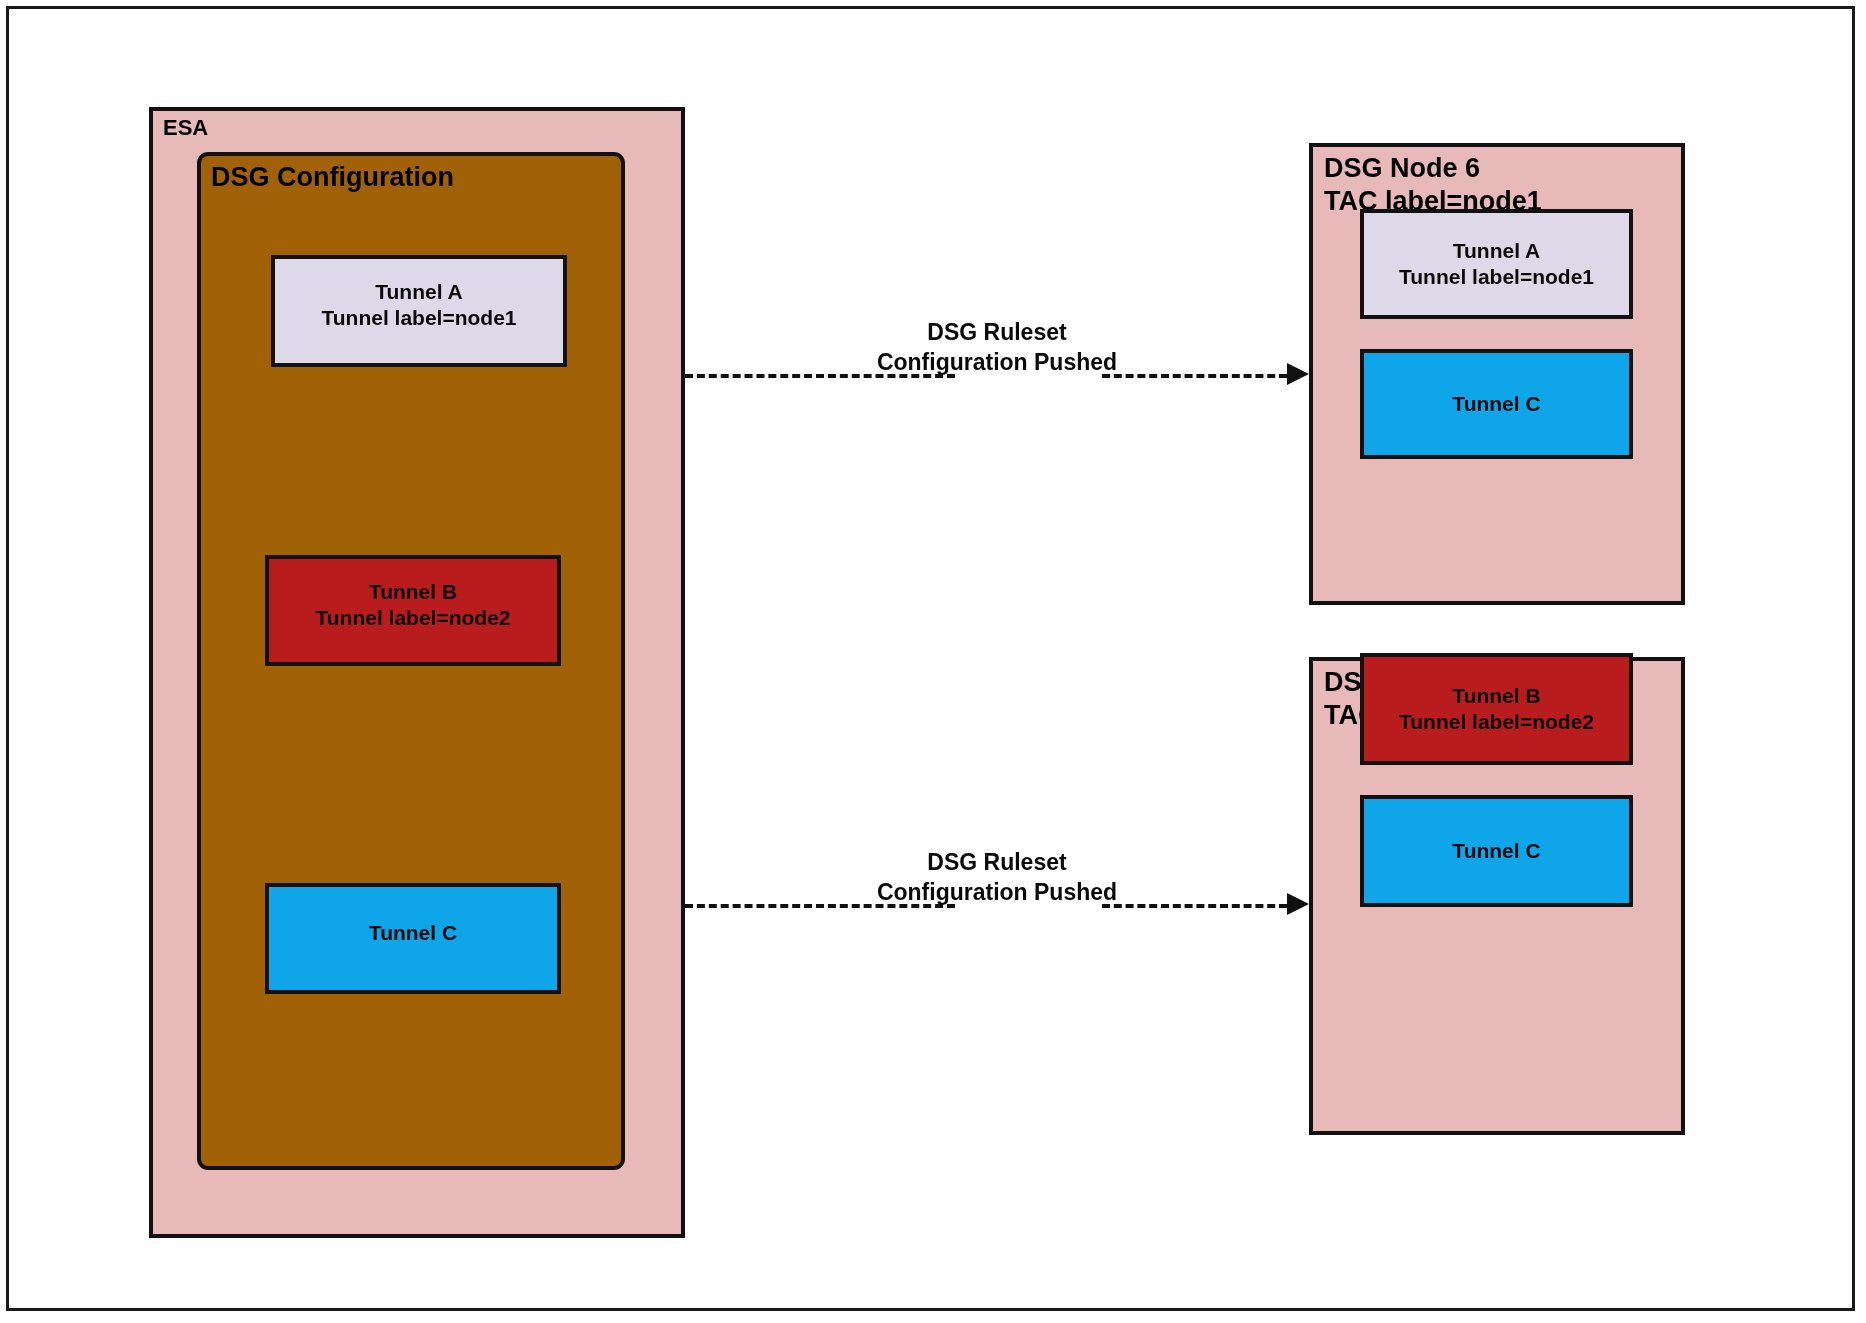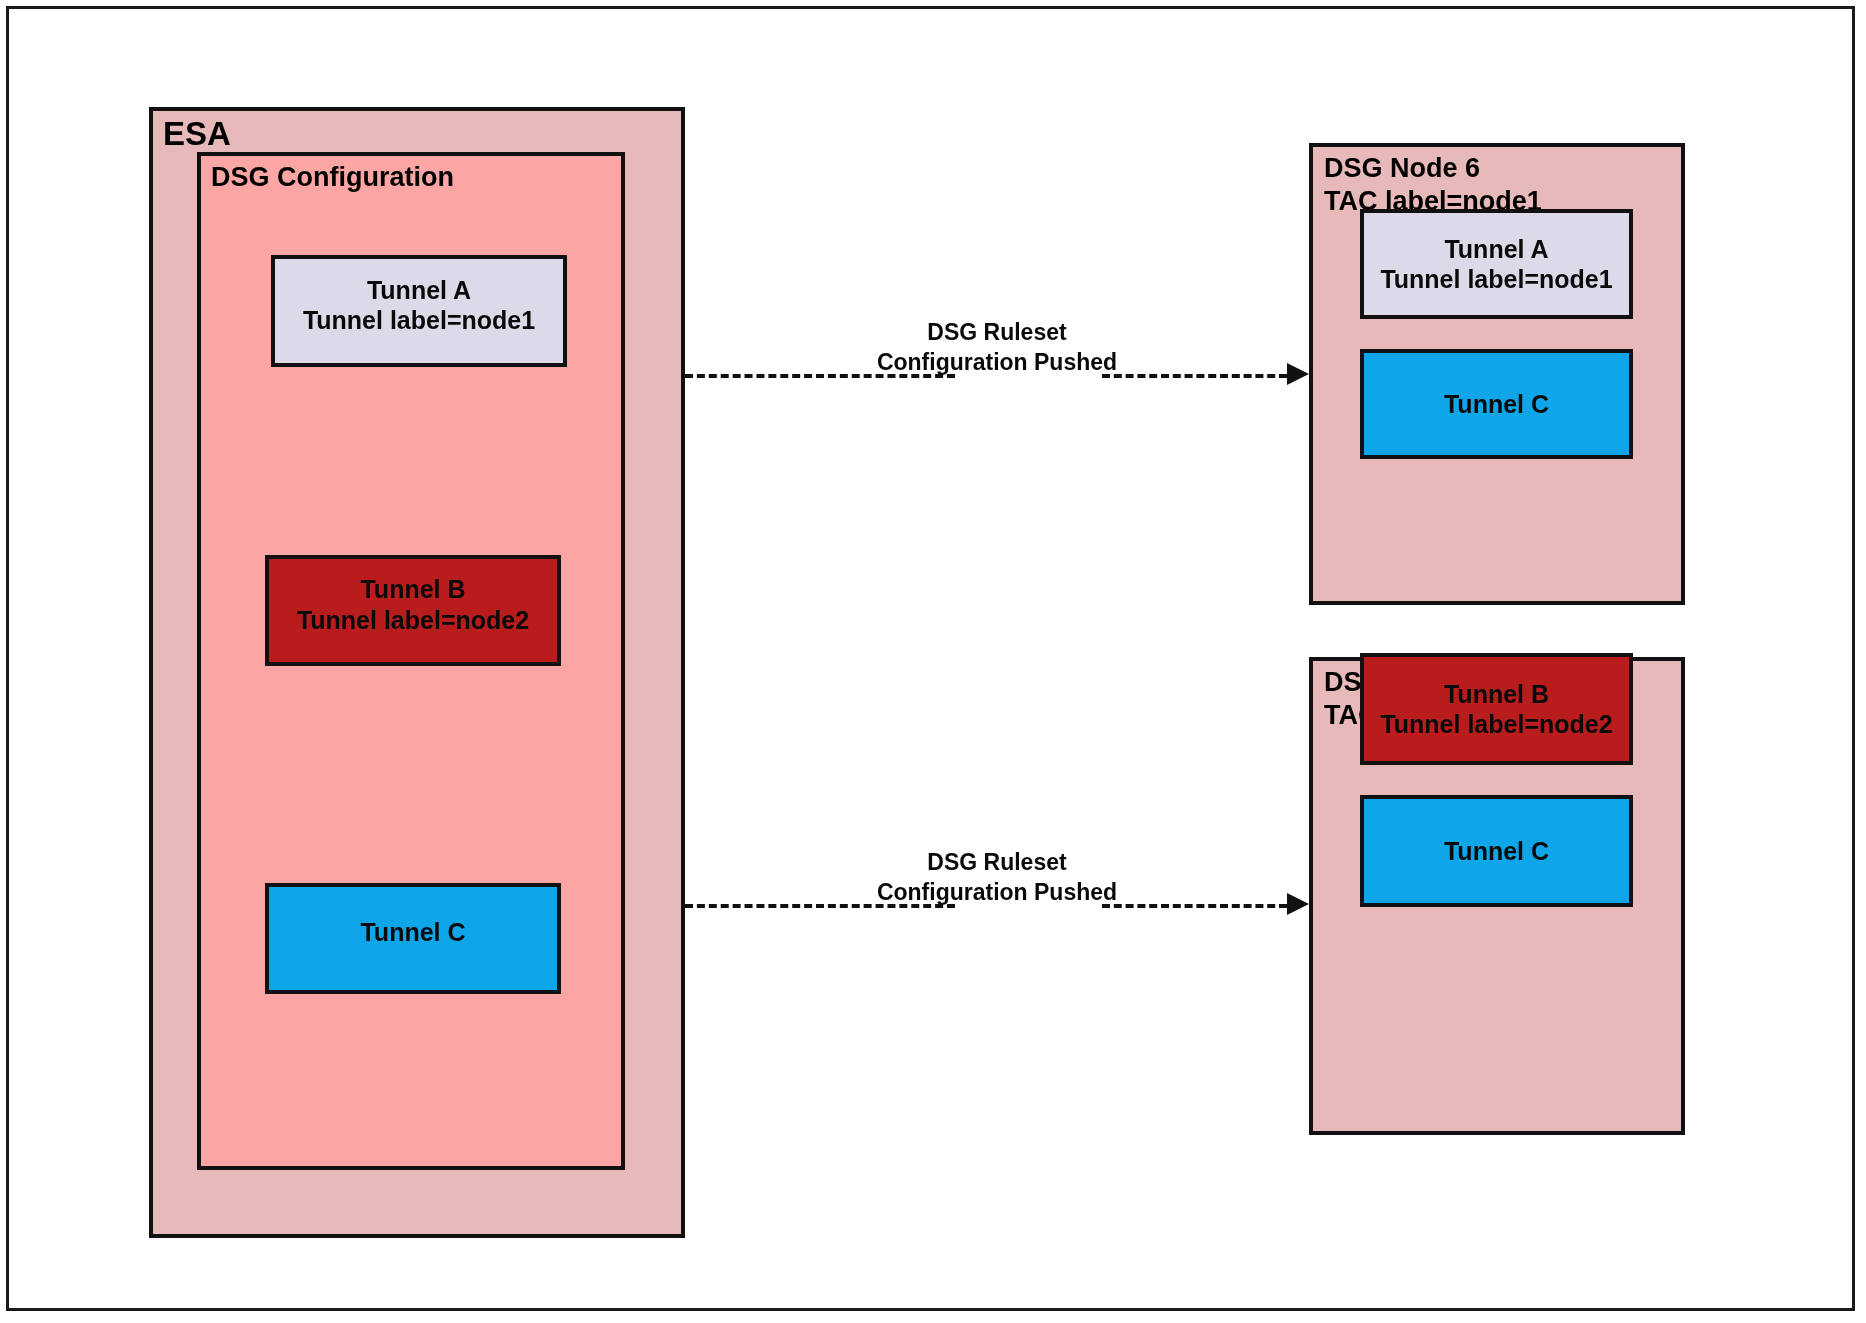--- a/index.html
+++ b/index.html
@@ -48,7 +48,7 @@
     position: absolute;
     left: 10px;
     top: 4px;
-    font-size: 33px;
+    font-size: 22px;
     font-weight: bold;
     color: #000000;
     letter-spacing: 0px;

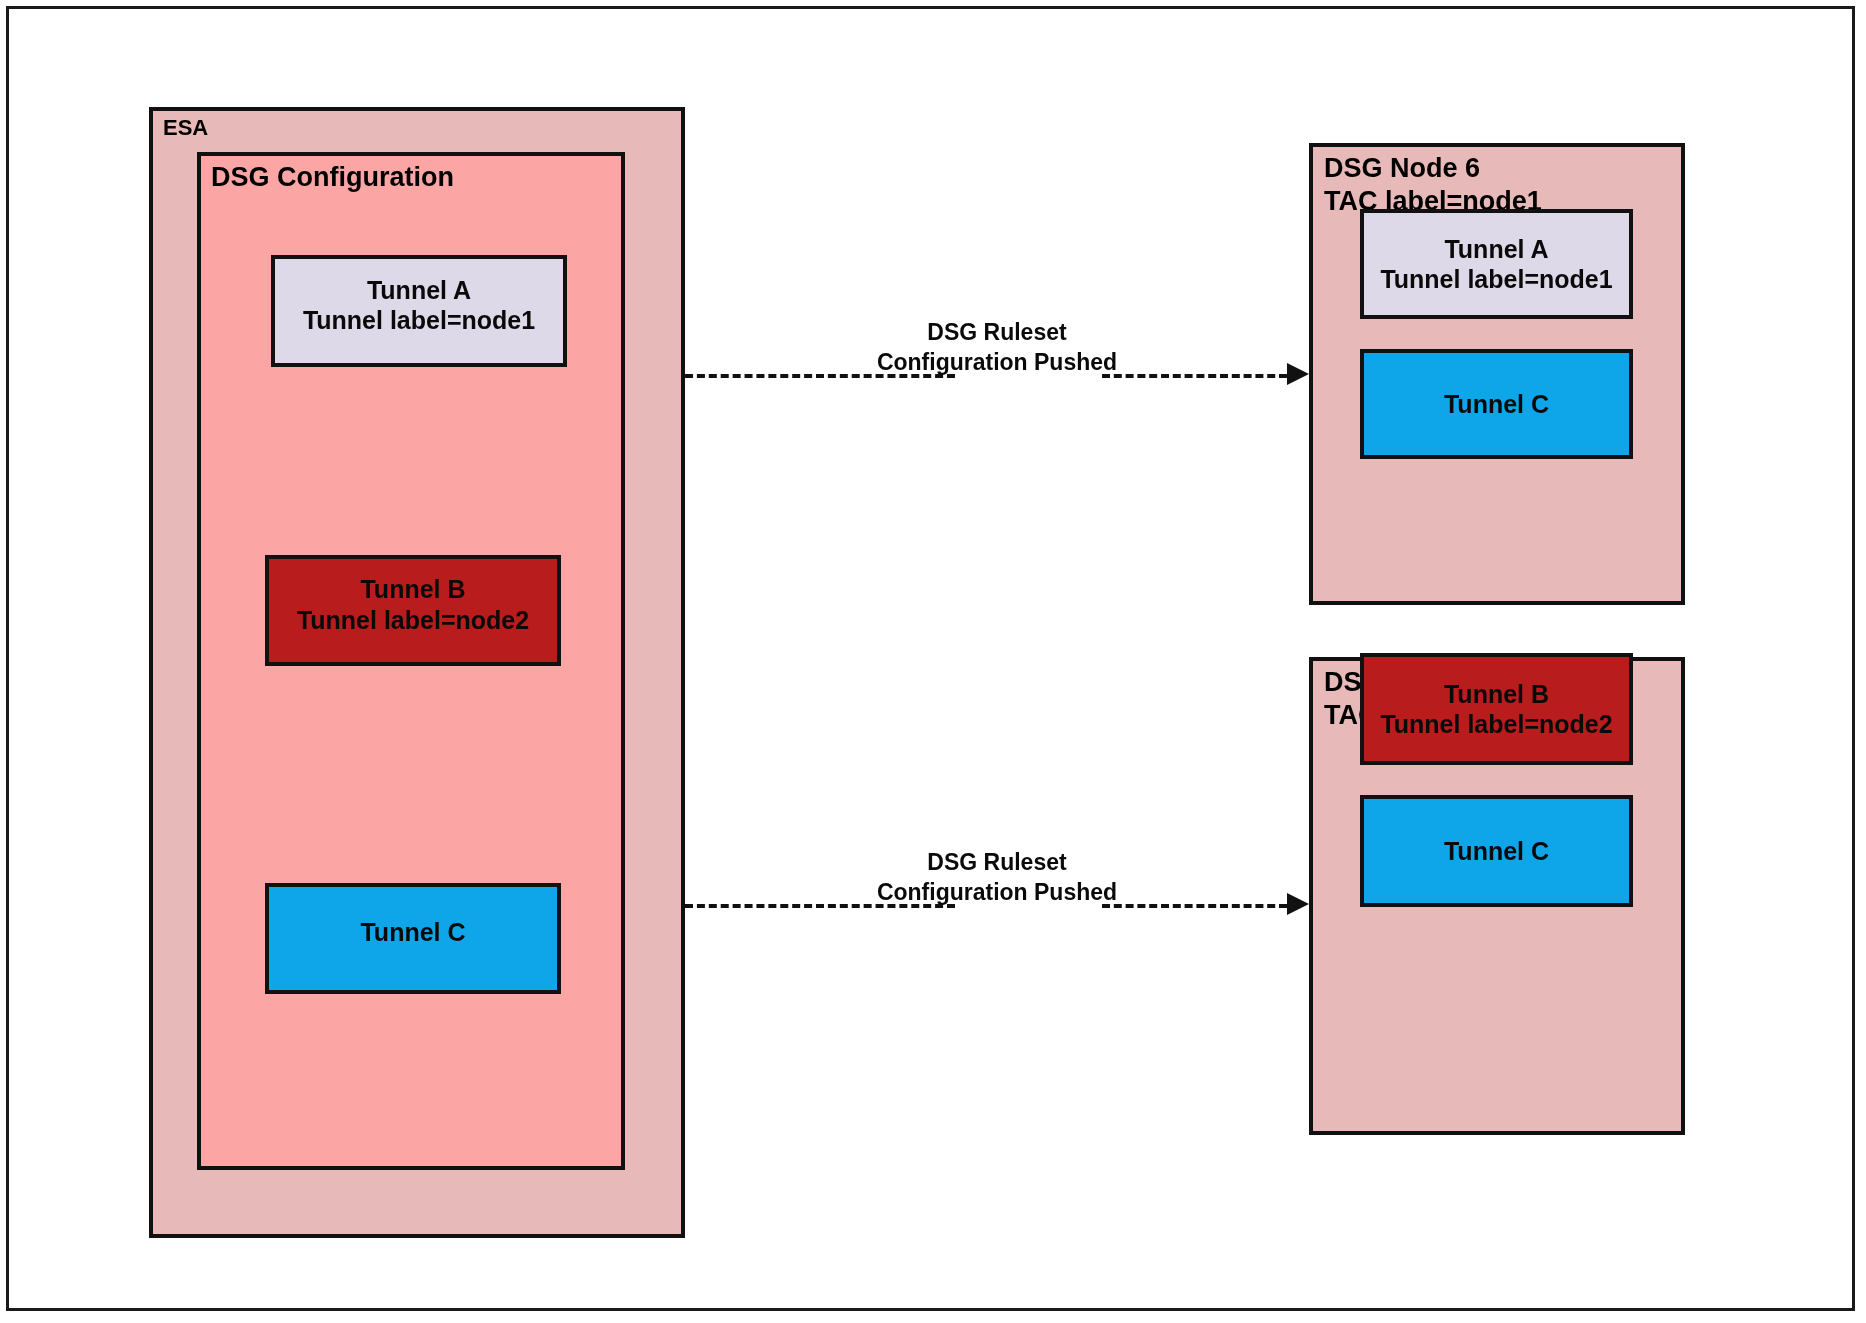--- a/index.html
+++ b/index.html
@@ -60,7 +60,8 @@
     top: 143px;
     width: 428px;
     height: 1018px;
-    background: #fca5a5;
+    background: #a16207;
+    border-radius: 11px;
   }
   .dsg-config-title {
     position: absolute;

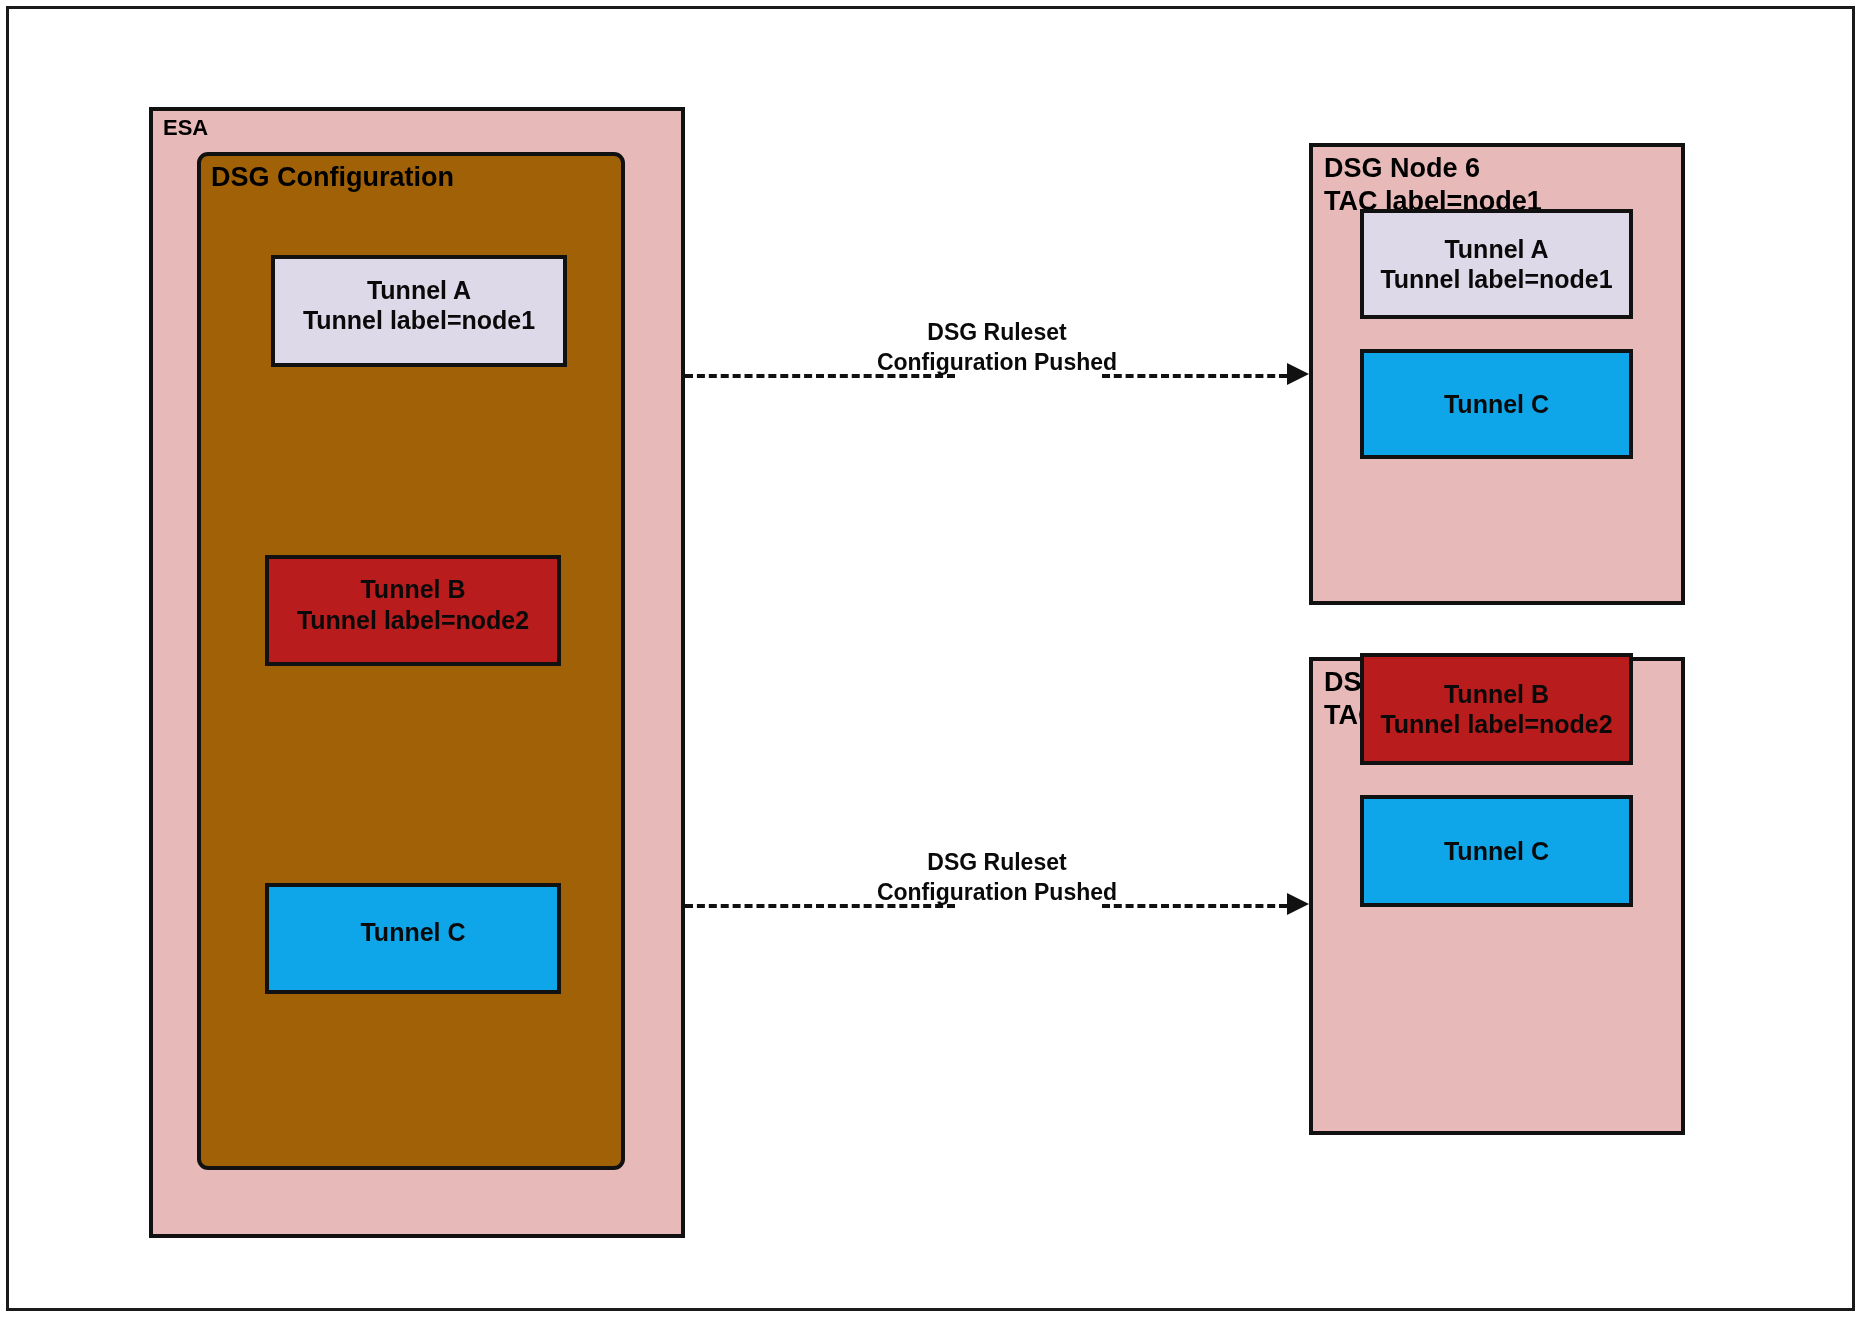--- a/index.html
+++ b/index.html
@@ -84,7 +84,7 @@
     text-align: center;
   }
   .tunnel .line {
-    font-size: 25px;
+    font-size: 21px;
     font-weight: bold;
     color: #0a0a0a;
     line-height: 1.22;

